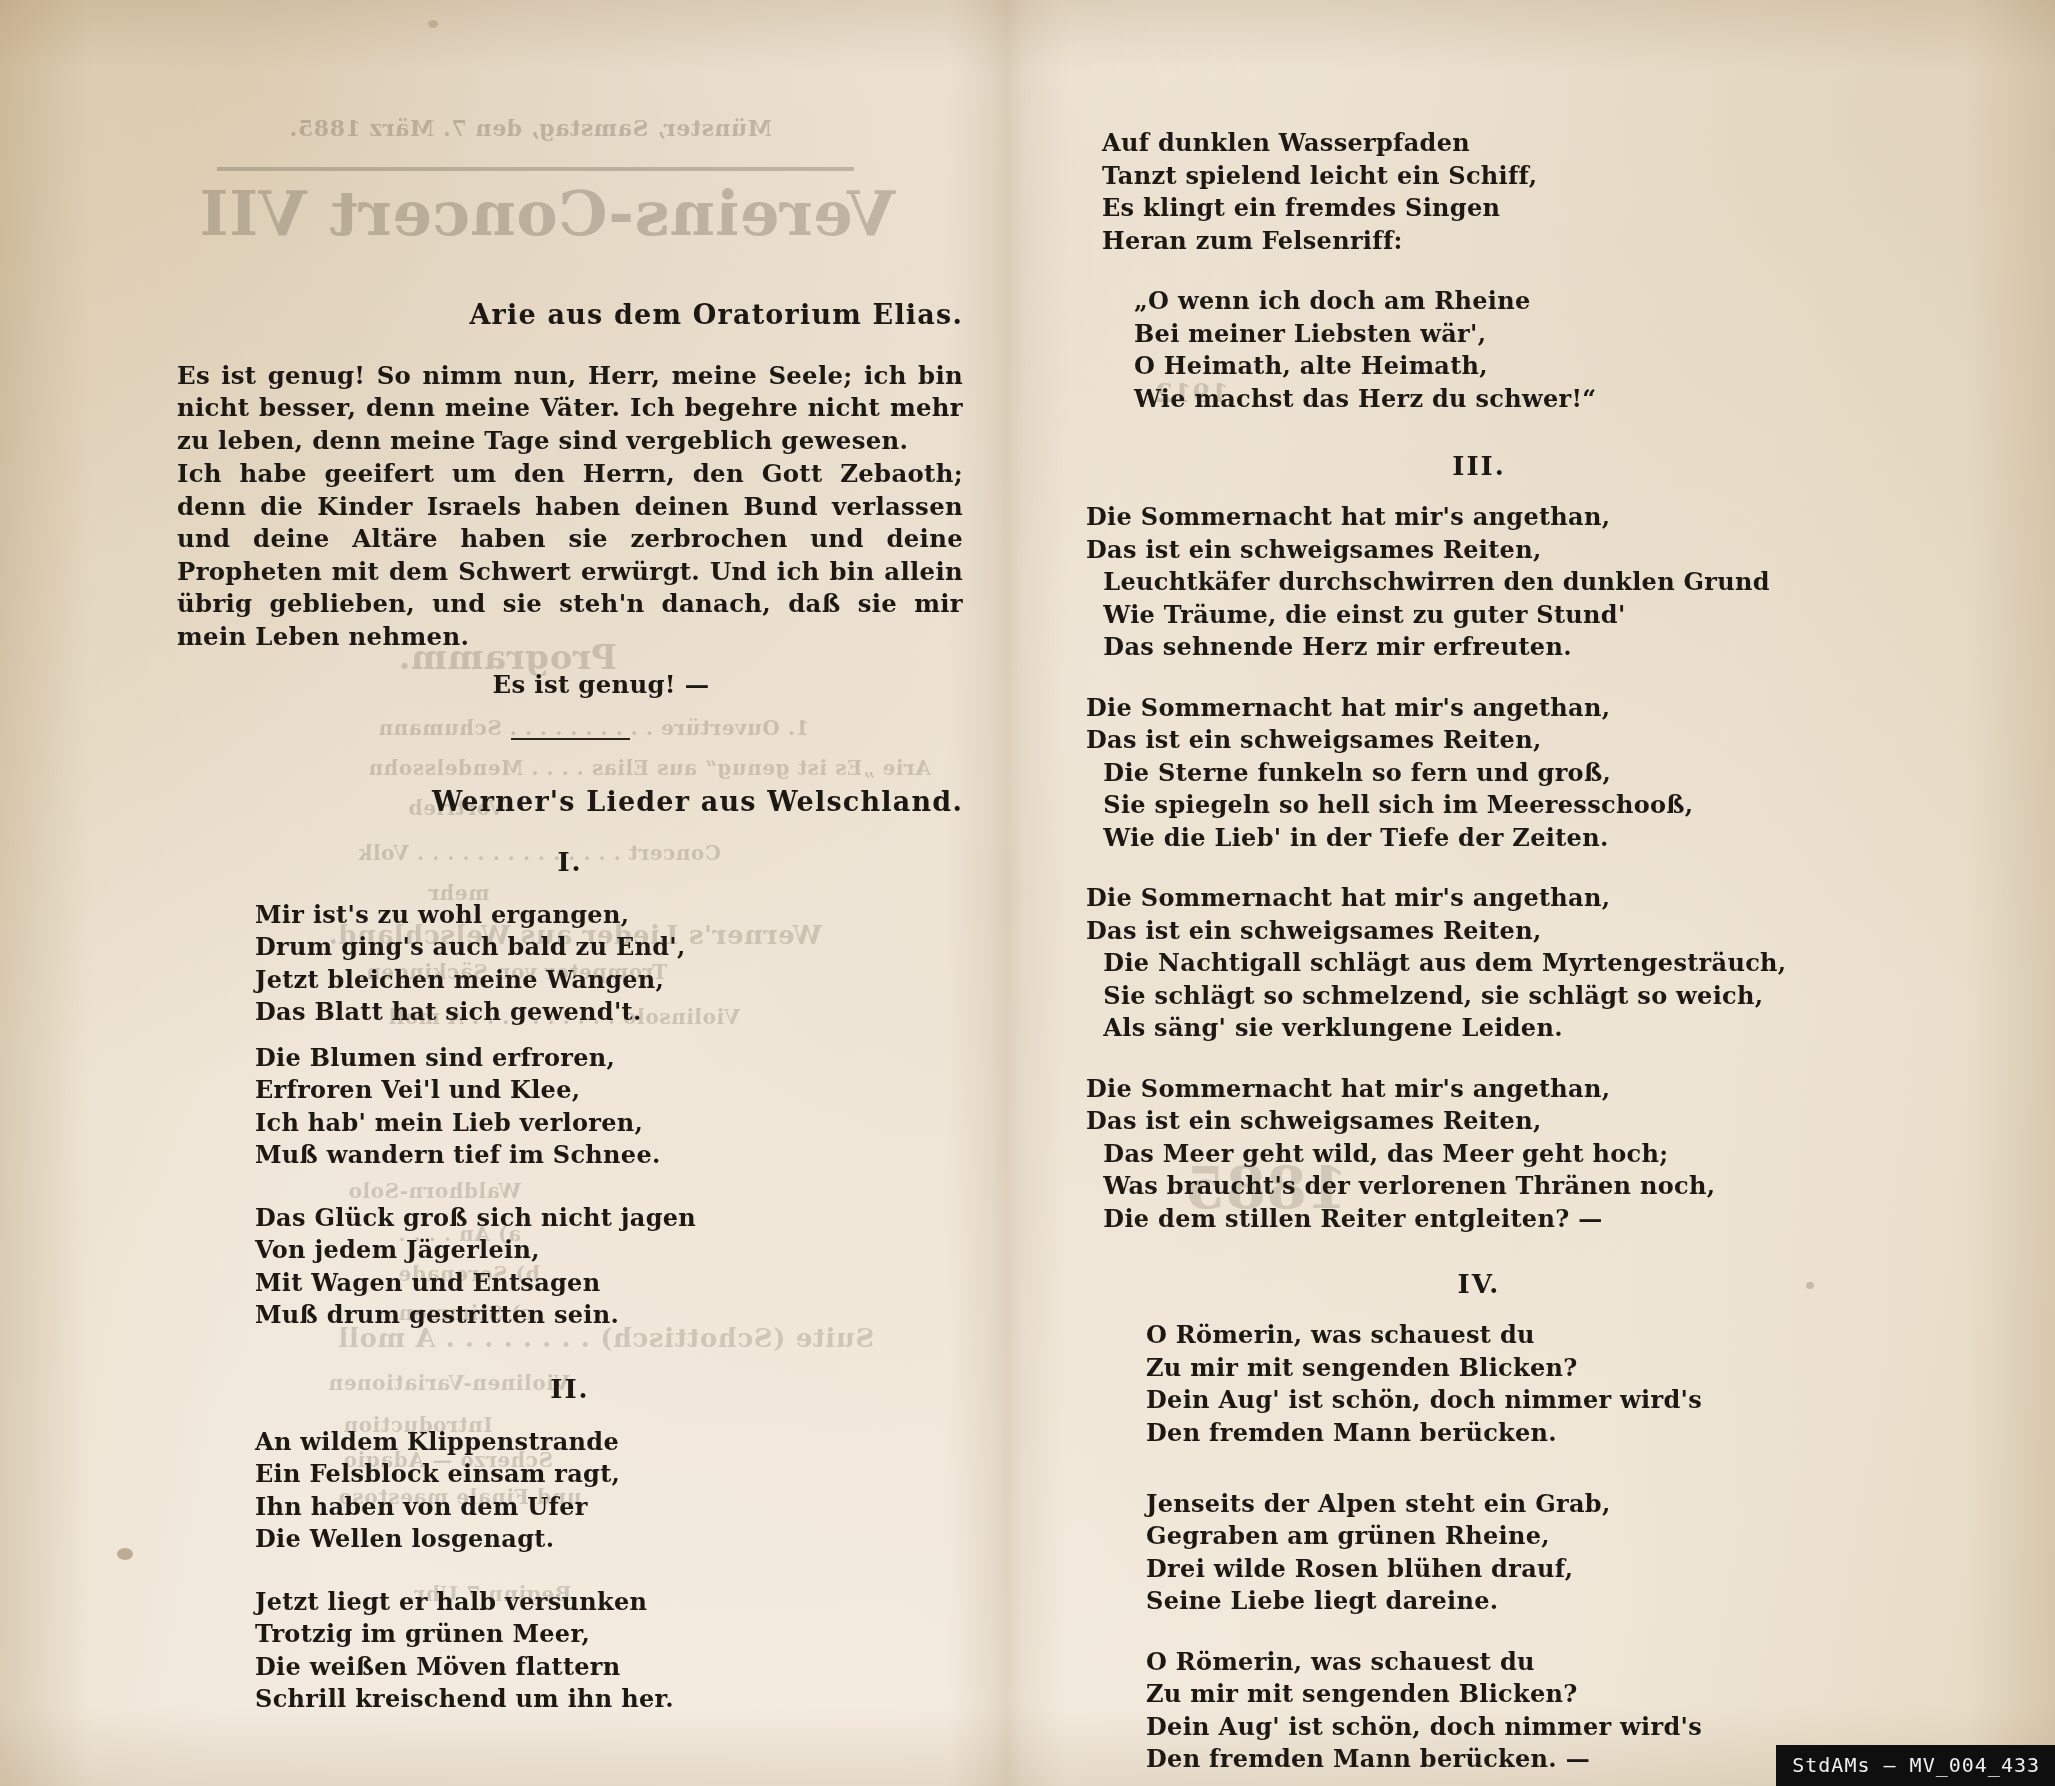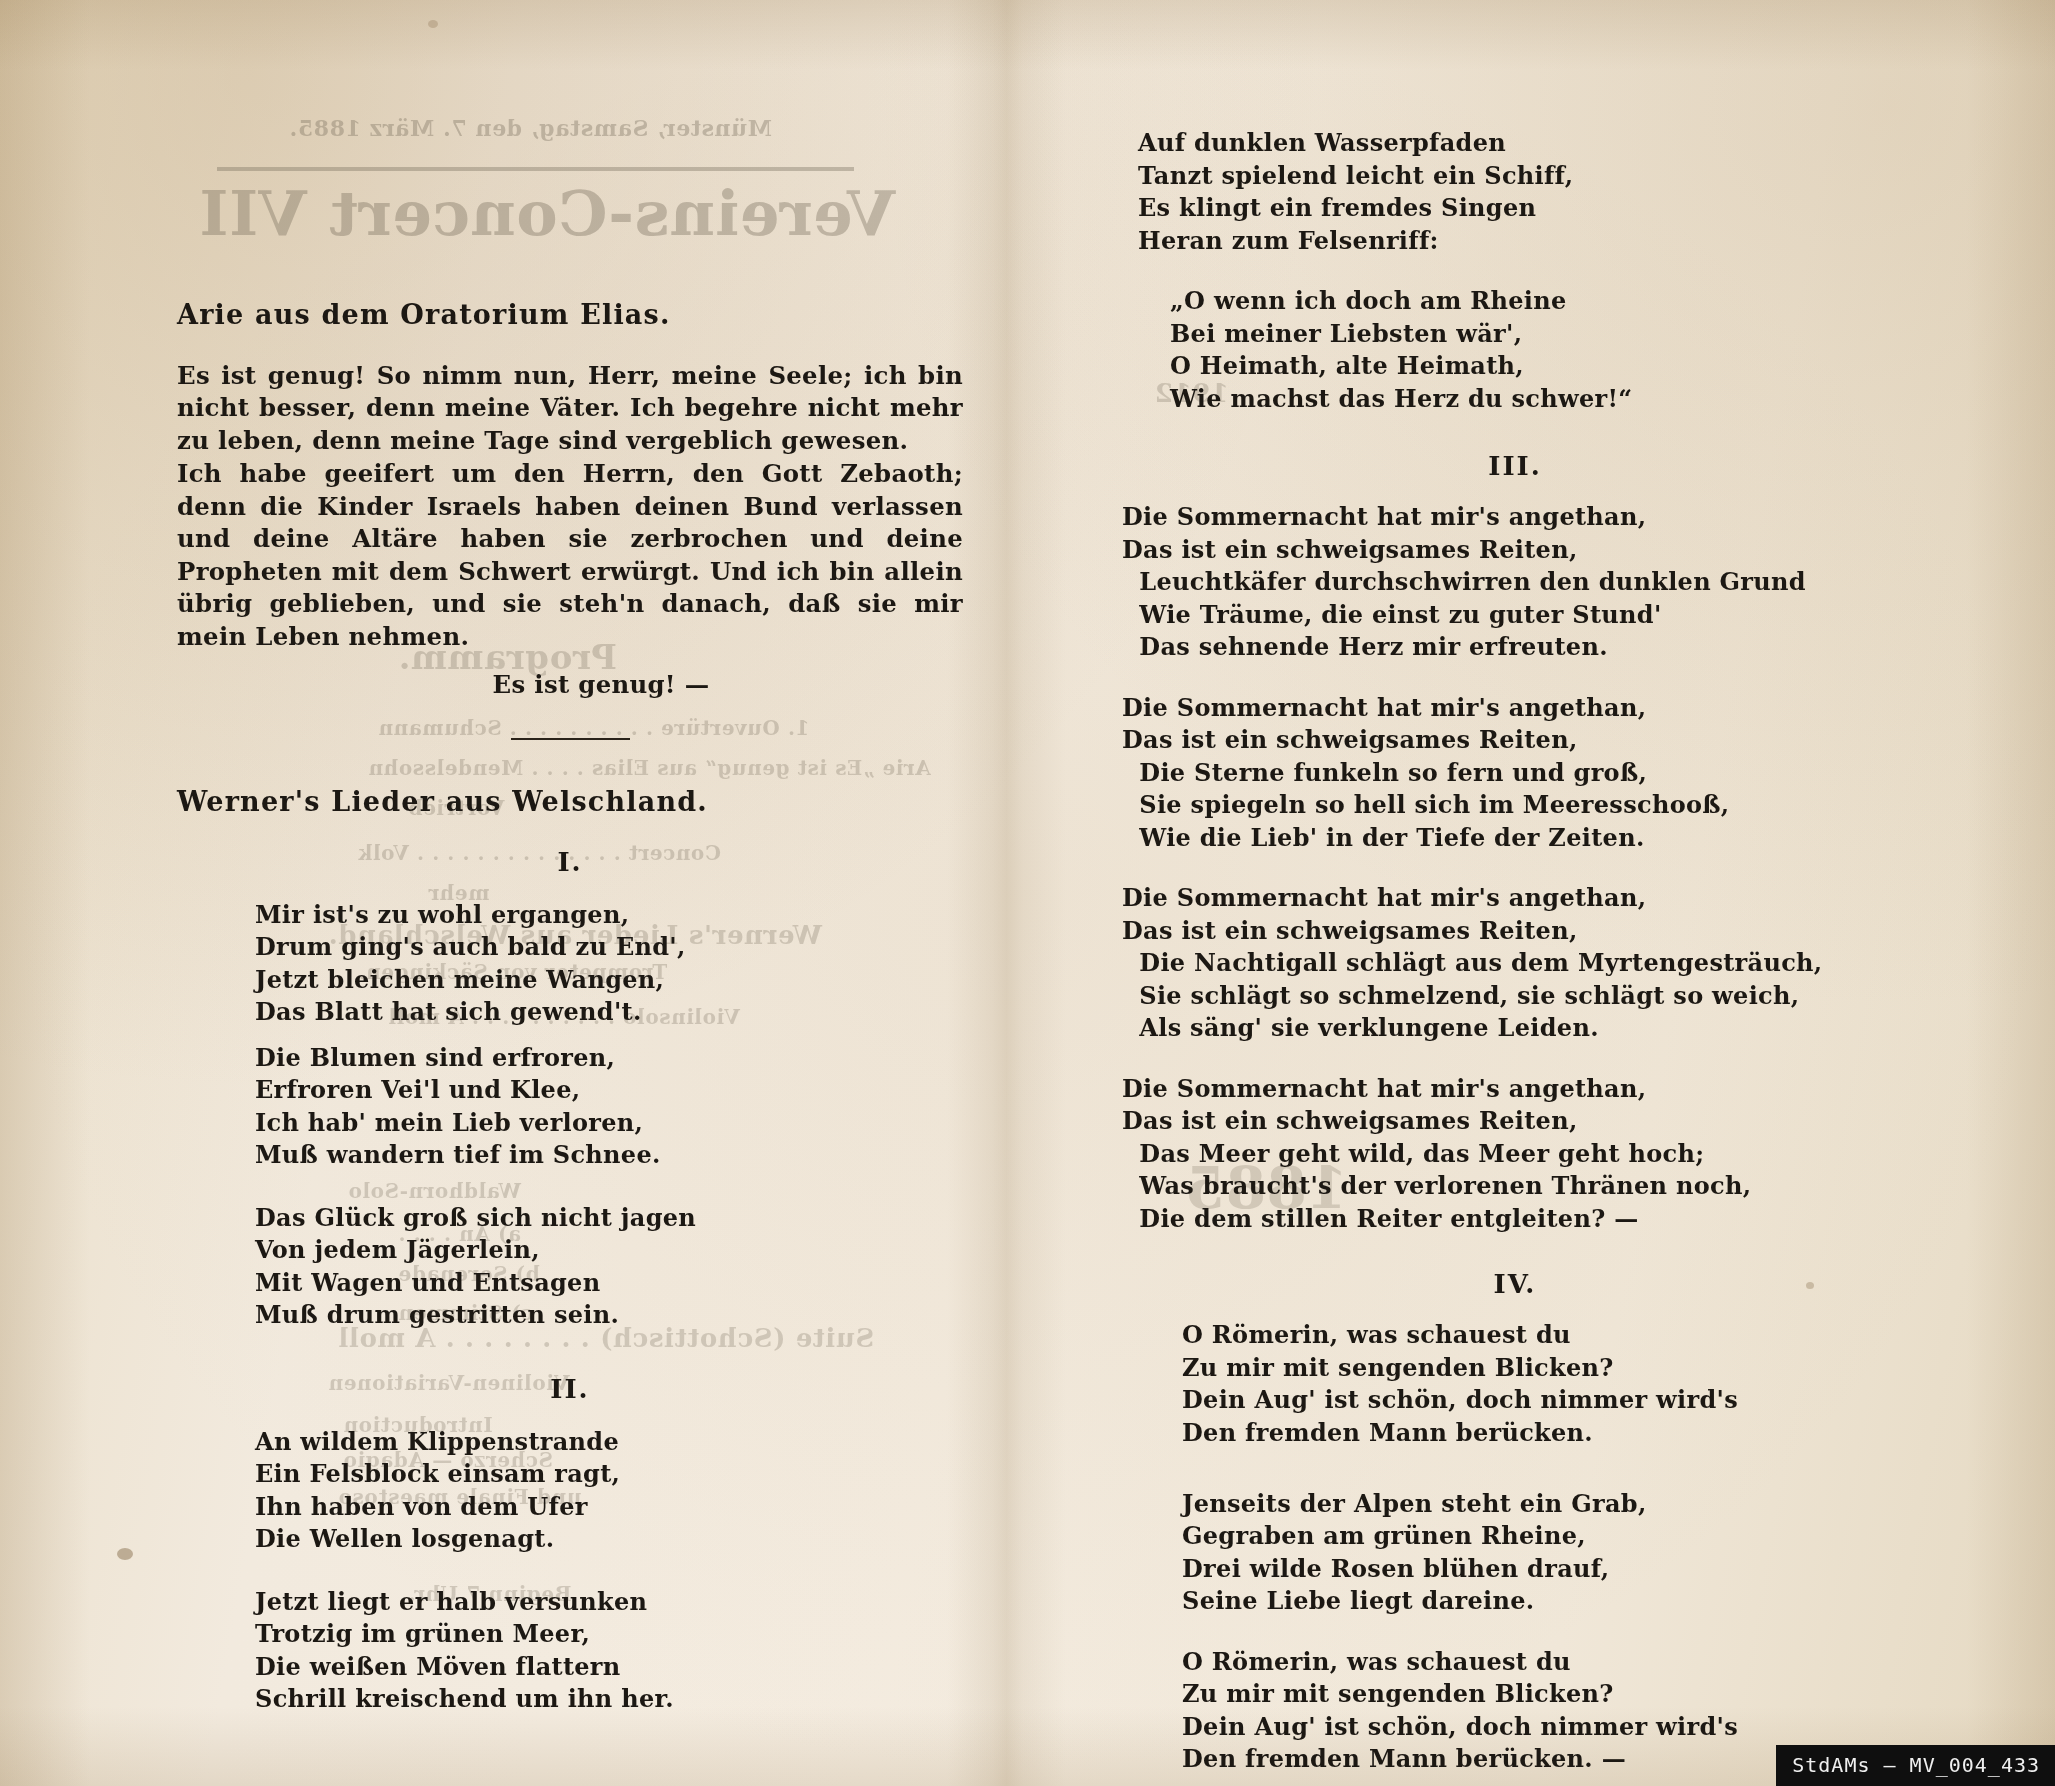--- a/index.html
+++ b/index.html
@@ -103,7 +103,7 @@
     color: #1c1813;
   }
   .col-left { left: 177px; width: 786px; }
-  .col-right { left: 1122px; width: 786px; }
+  .col-right { left: 1086px; width: 786px; }
 
   .fraktur {
     font-family: "DejaVu Serif", serif;

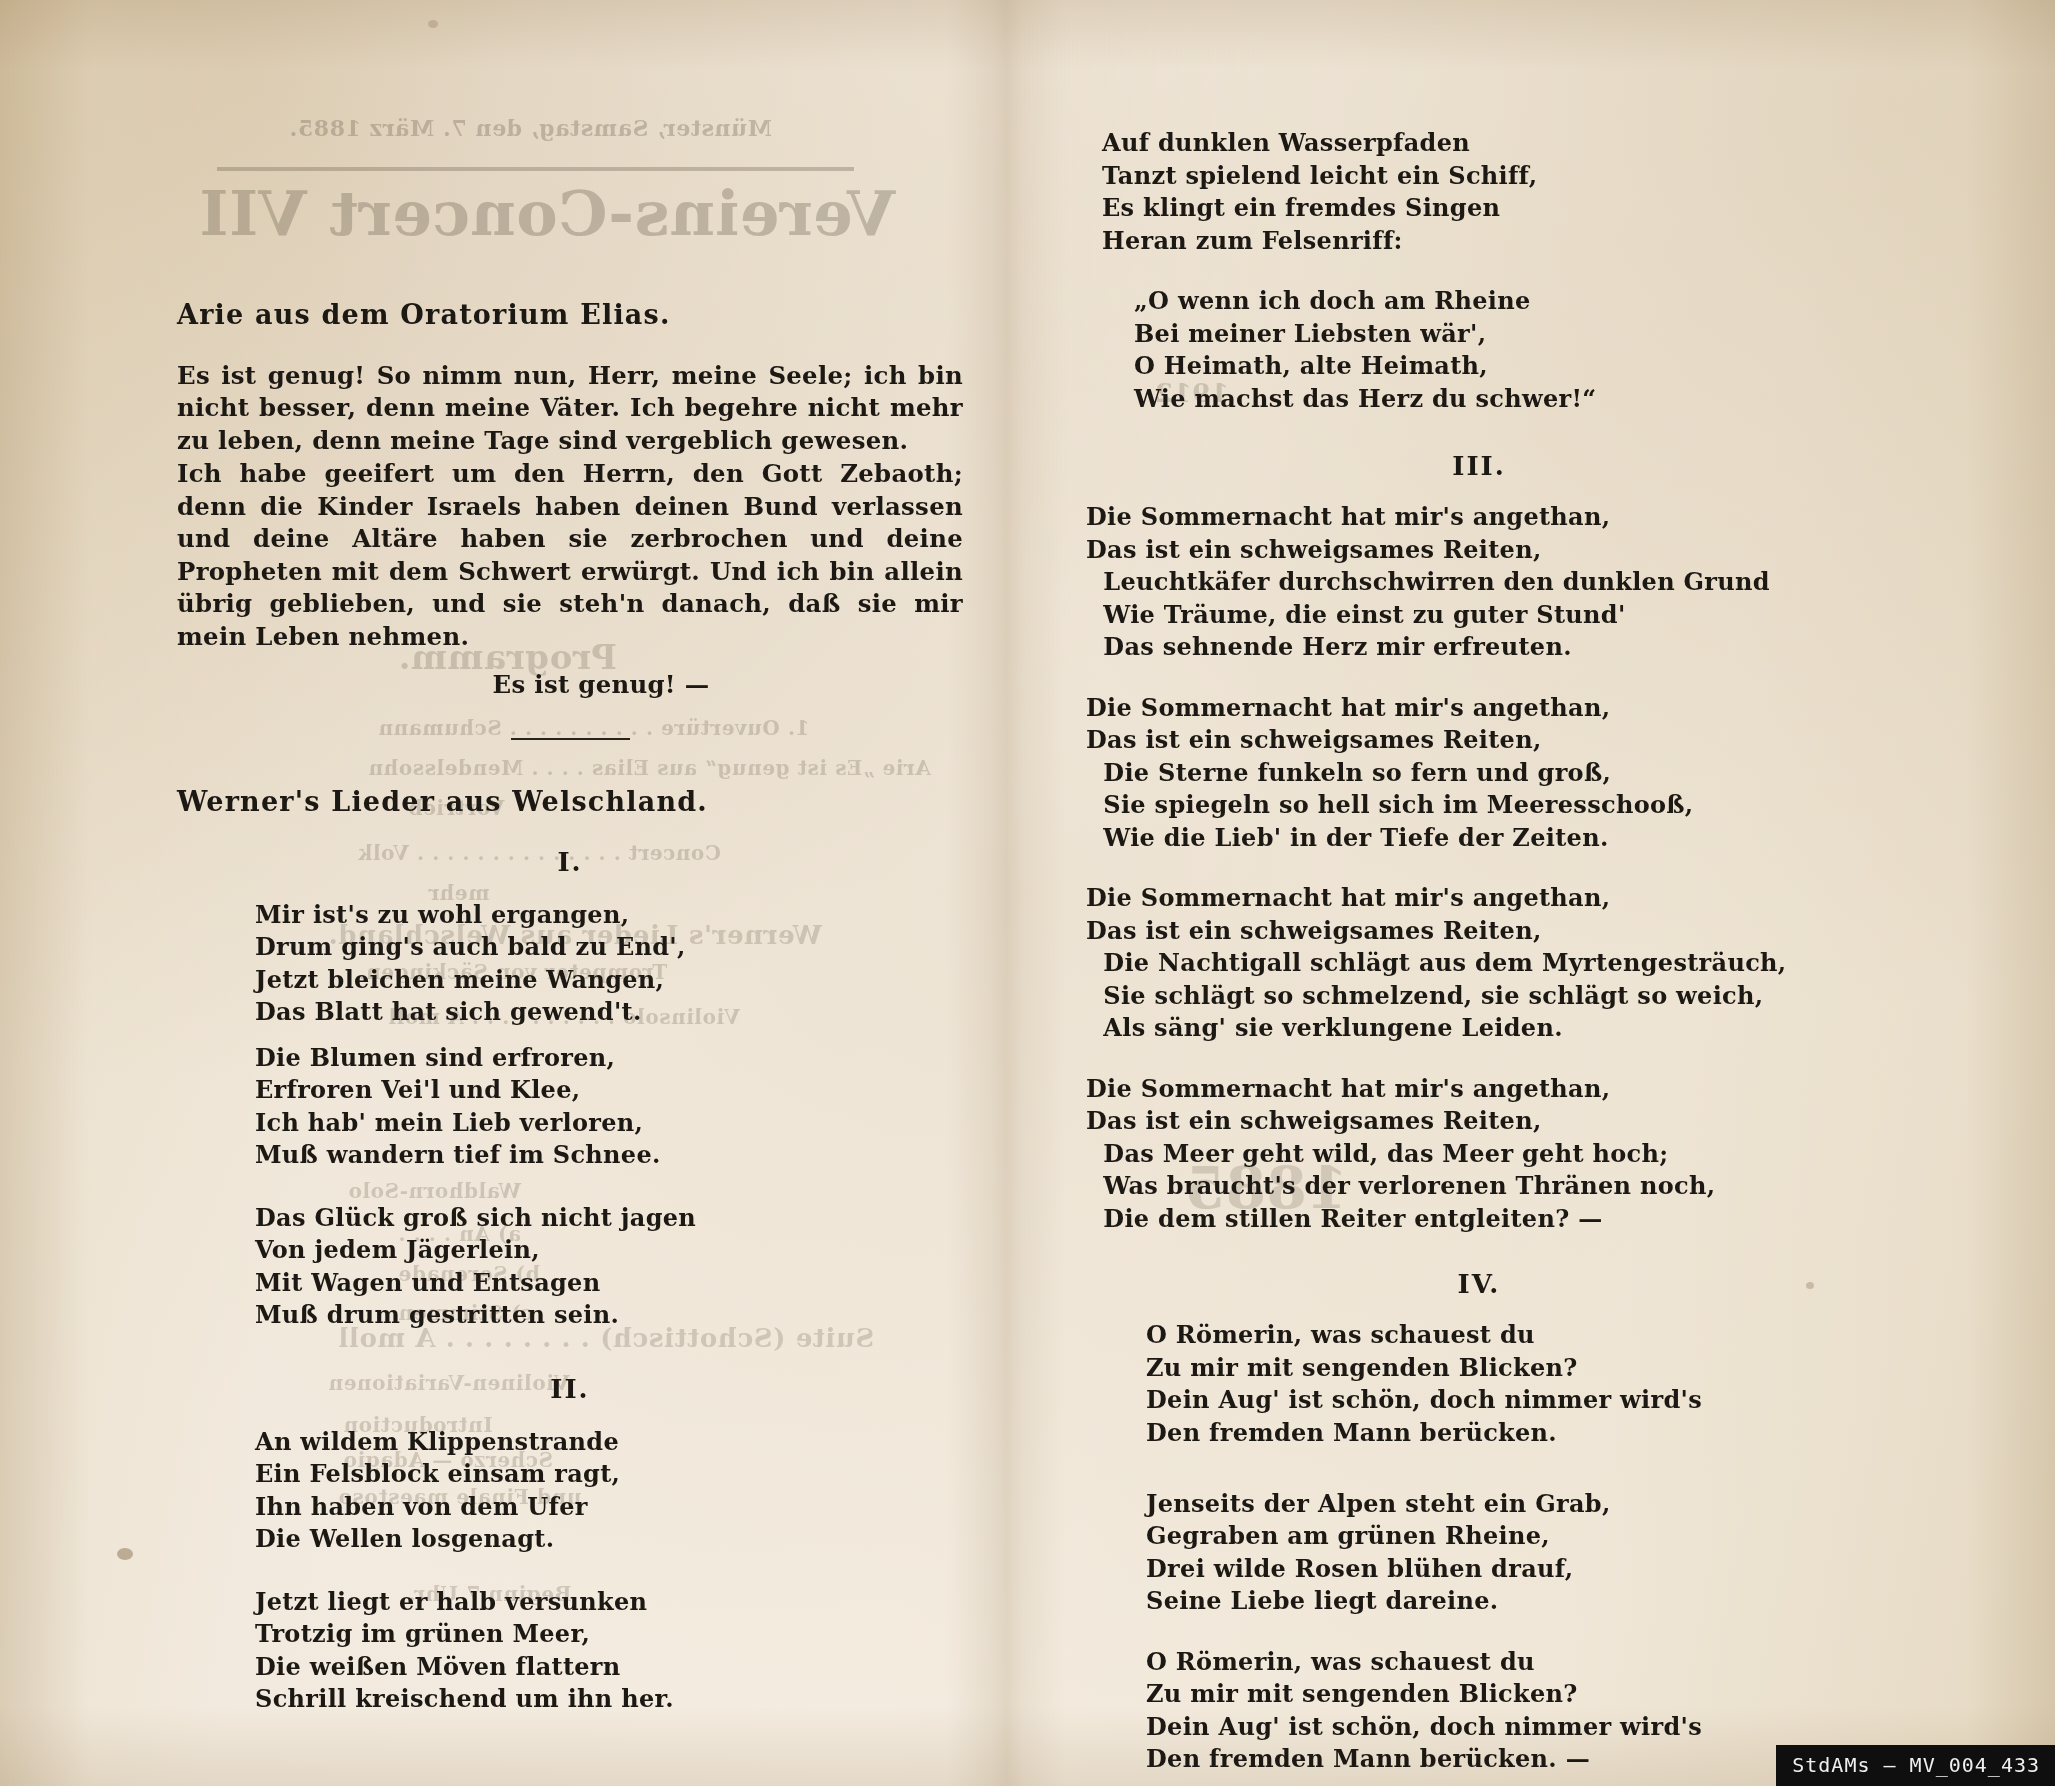--- a/index.html
+++ b/index.html
@@ -113,7 +113,7 @@
   }
 
   .section-title {
-    text-align: left;
+    text-align: right;
     font-size: 27px;
     font-weight: bold;
     letter-spacing: 1.2px;

